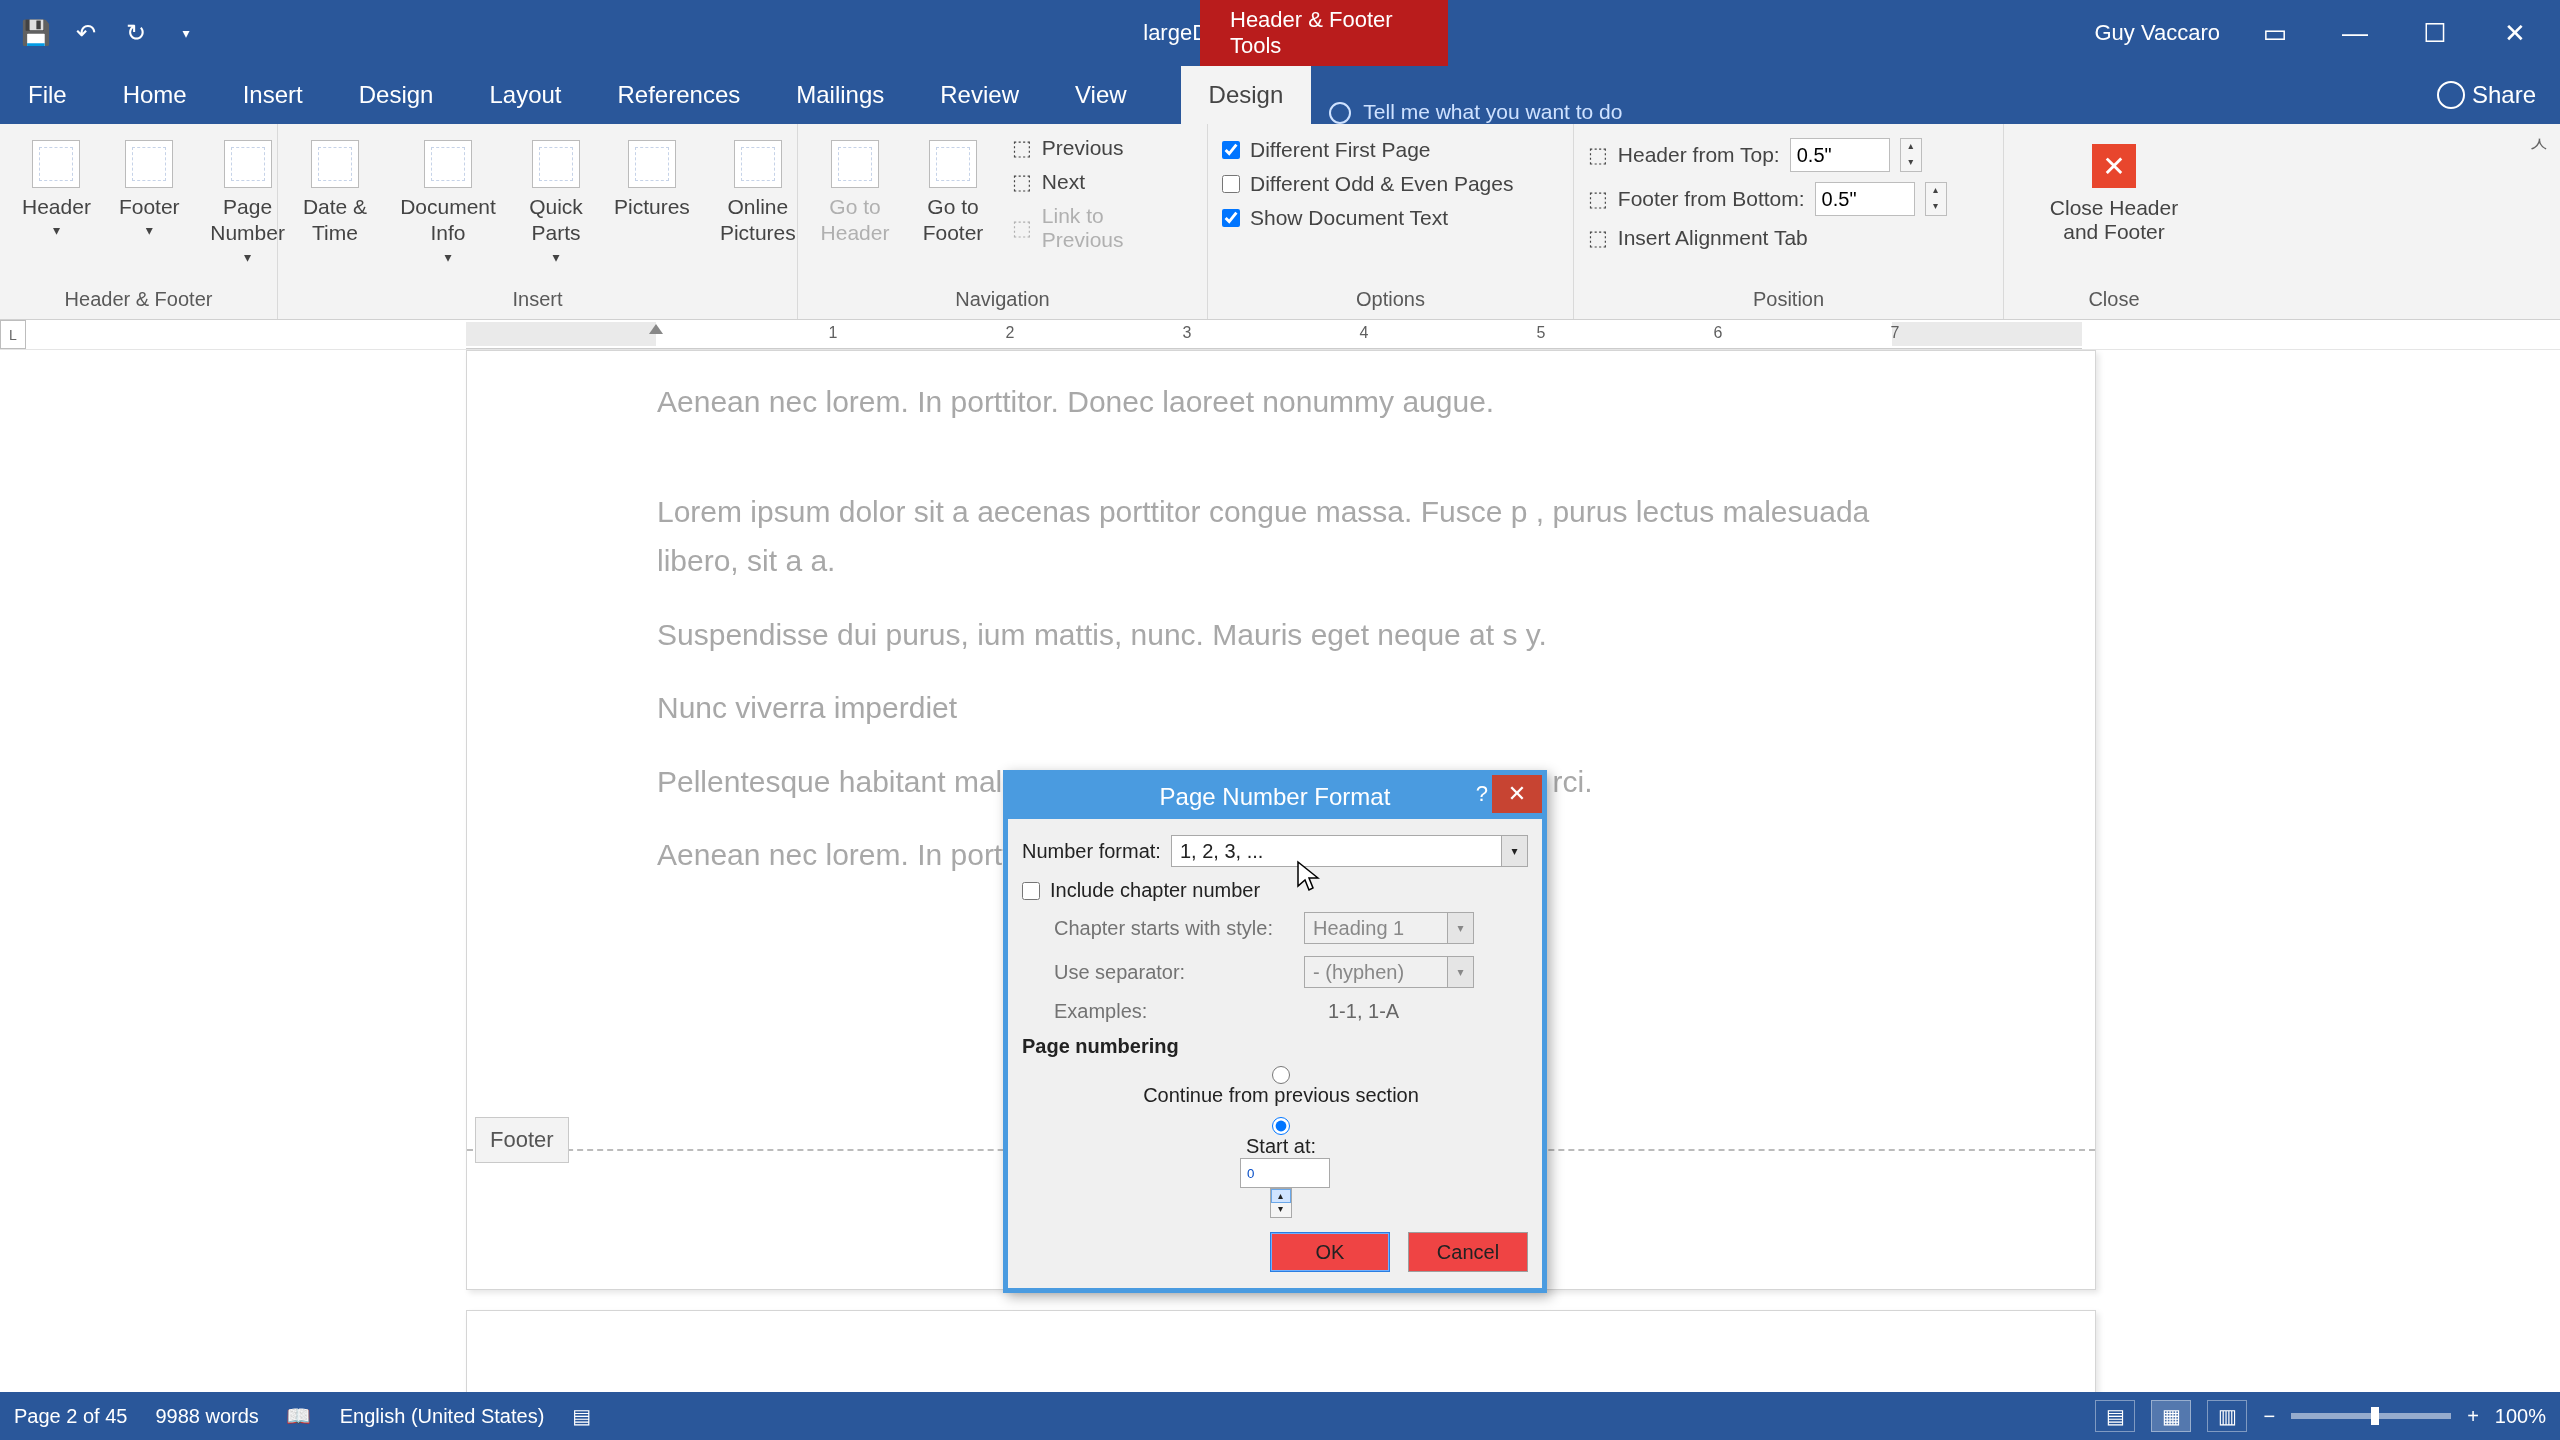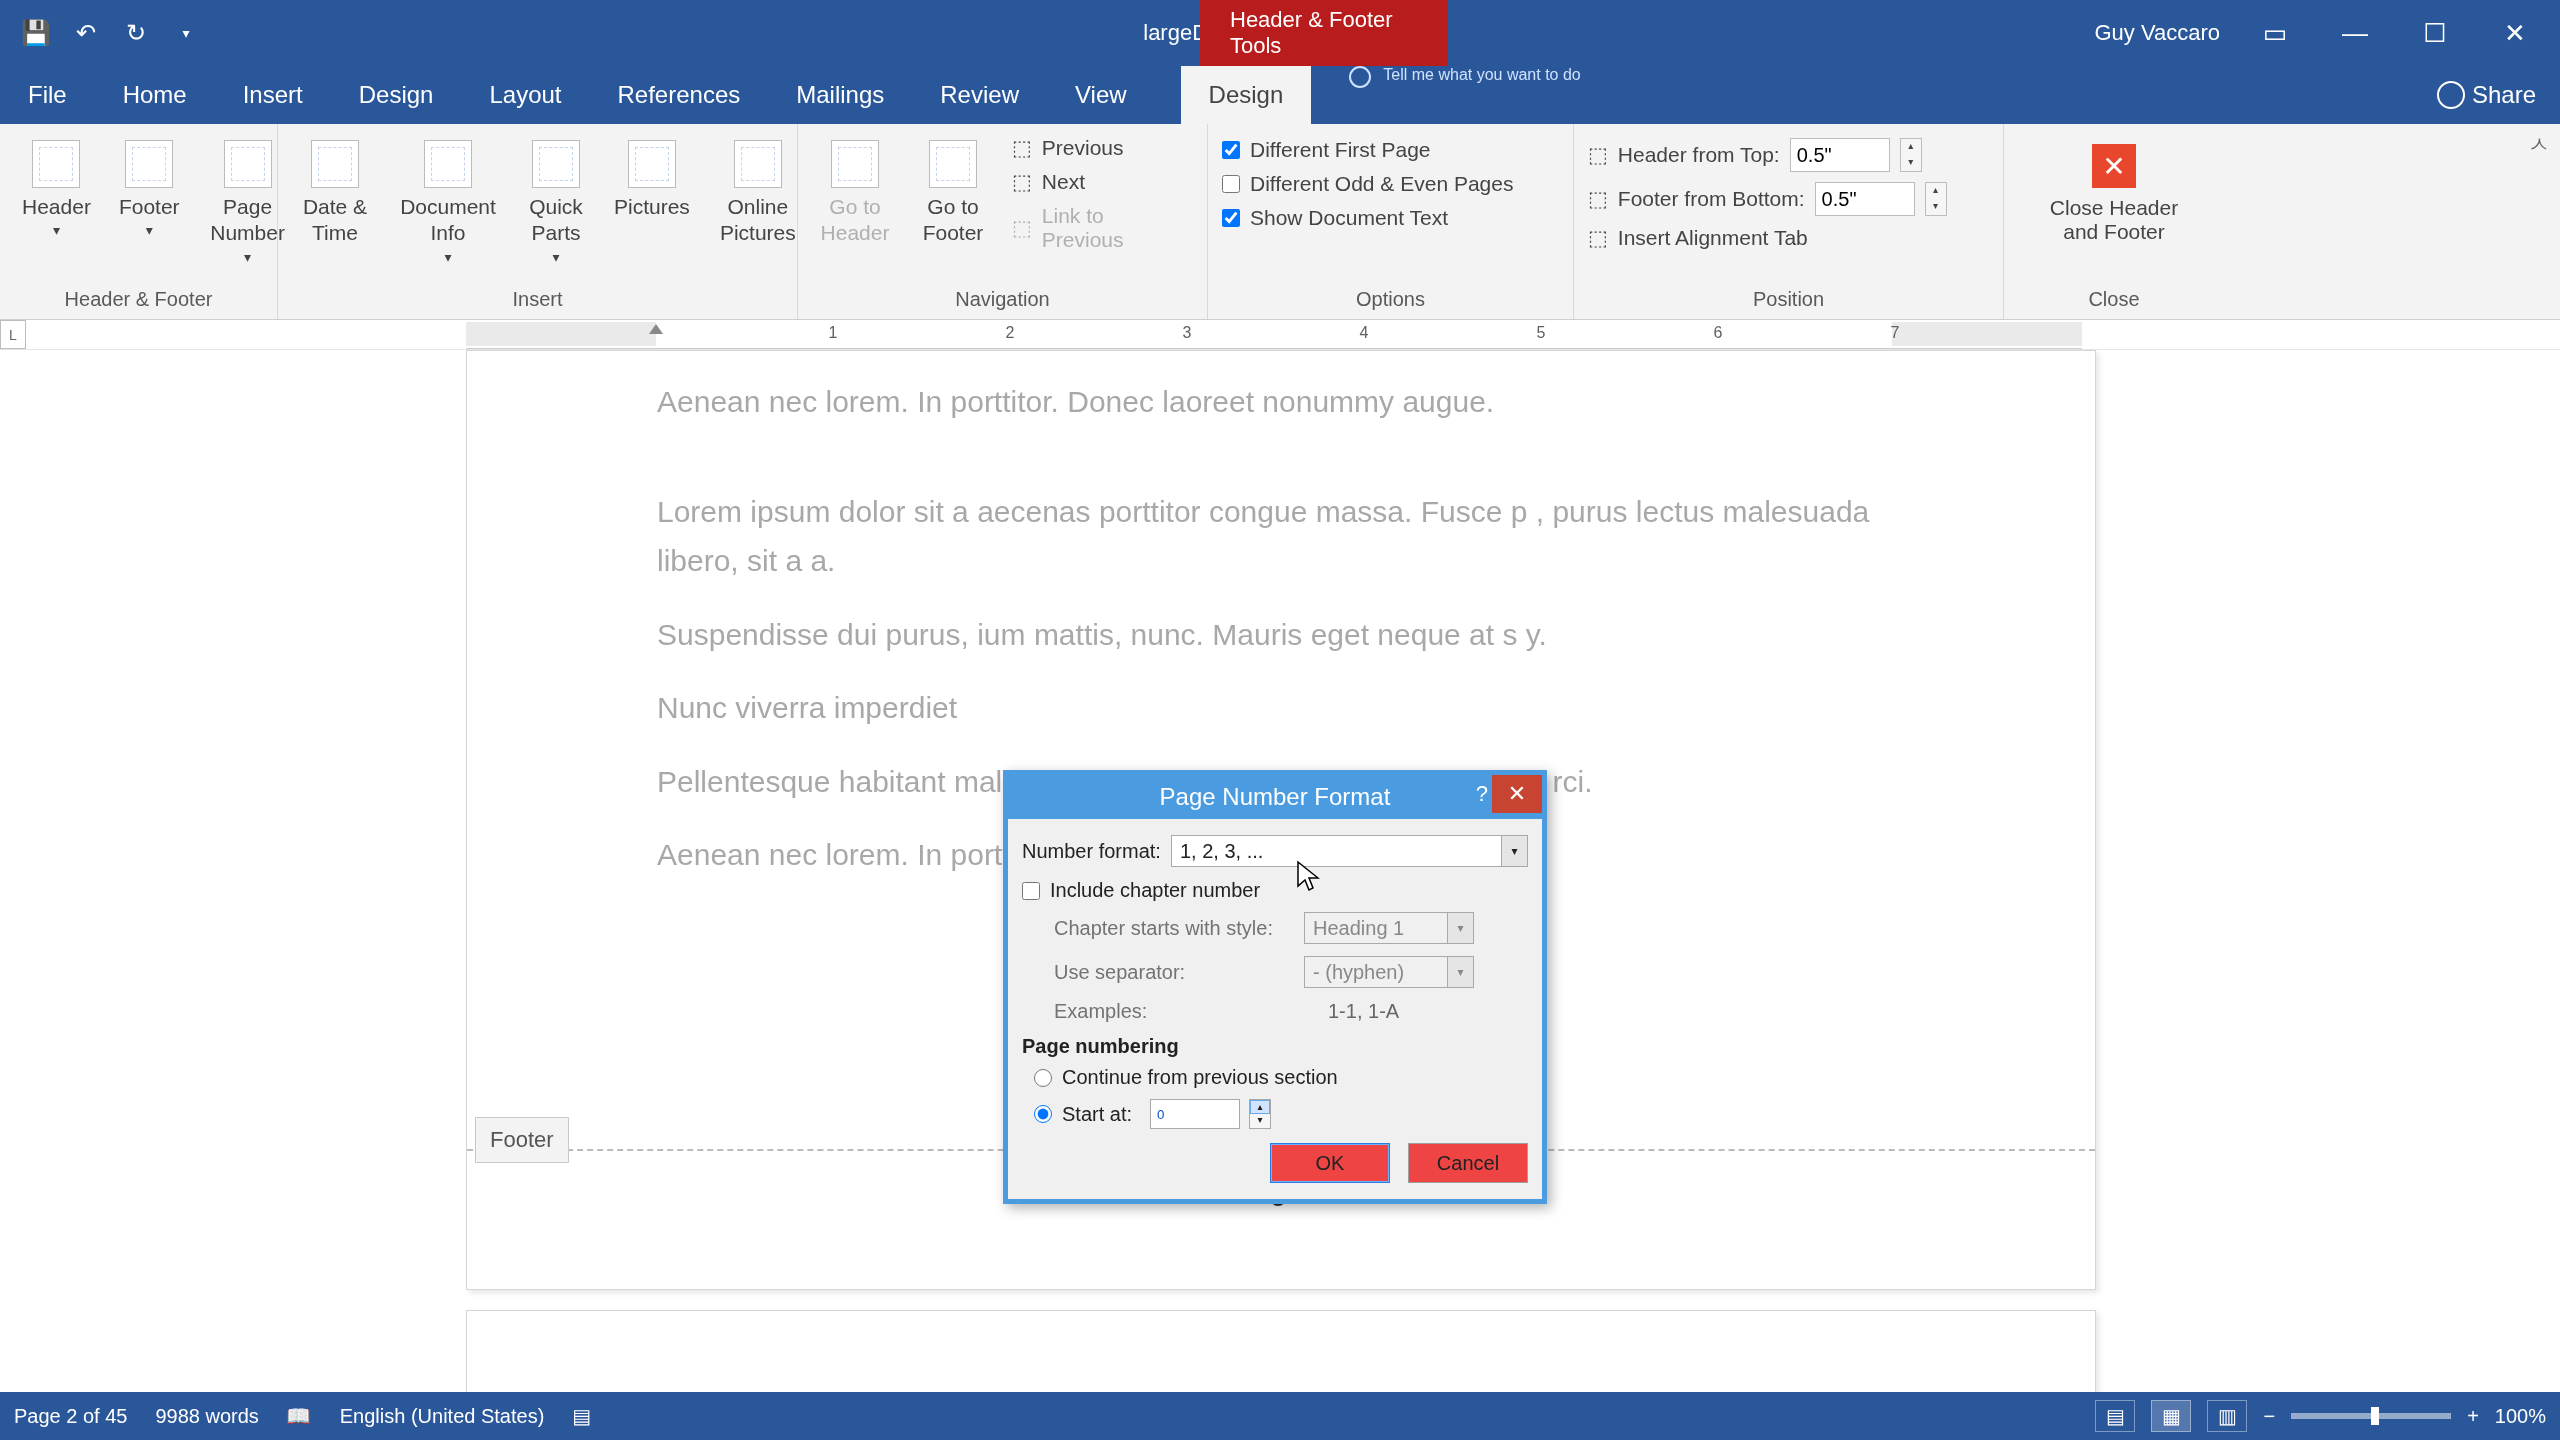--- a/index.html
+++ b/index.html
@@ -18,7 +18,7 @@
 .tabs { height: 58px; background: #2a579a; display: flex; align-items: stretch; color:#fff; }
 .tab { padding: 0 28px; display:flex; align-items:center; font-size: 24px; cursor:pointer; }
 .tab.design-active { background: #f3f3f3; color:#444; margin-left: 26px; }
-.tellme { display:flex; align-items:flex-start; gap:12px; padding-left: 38px; color:#cfe2ff; font-size:16px; }
+.tellme { display:flex; align-items:flex-end; gap:12px; padding-left: 18px; color:#cfe2ff; font-size:21px; }
 .tellme .bulb { width:22px; height:22px; border:2px solid #cfe2ff; border-radius:50%; position:relative; }
 .tabs .spacer { flex:1; }
 .share-area { display:flex; align-items:center; gap:7px; padding:0 24px; color:#fff; font-size:24px; }

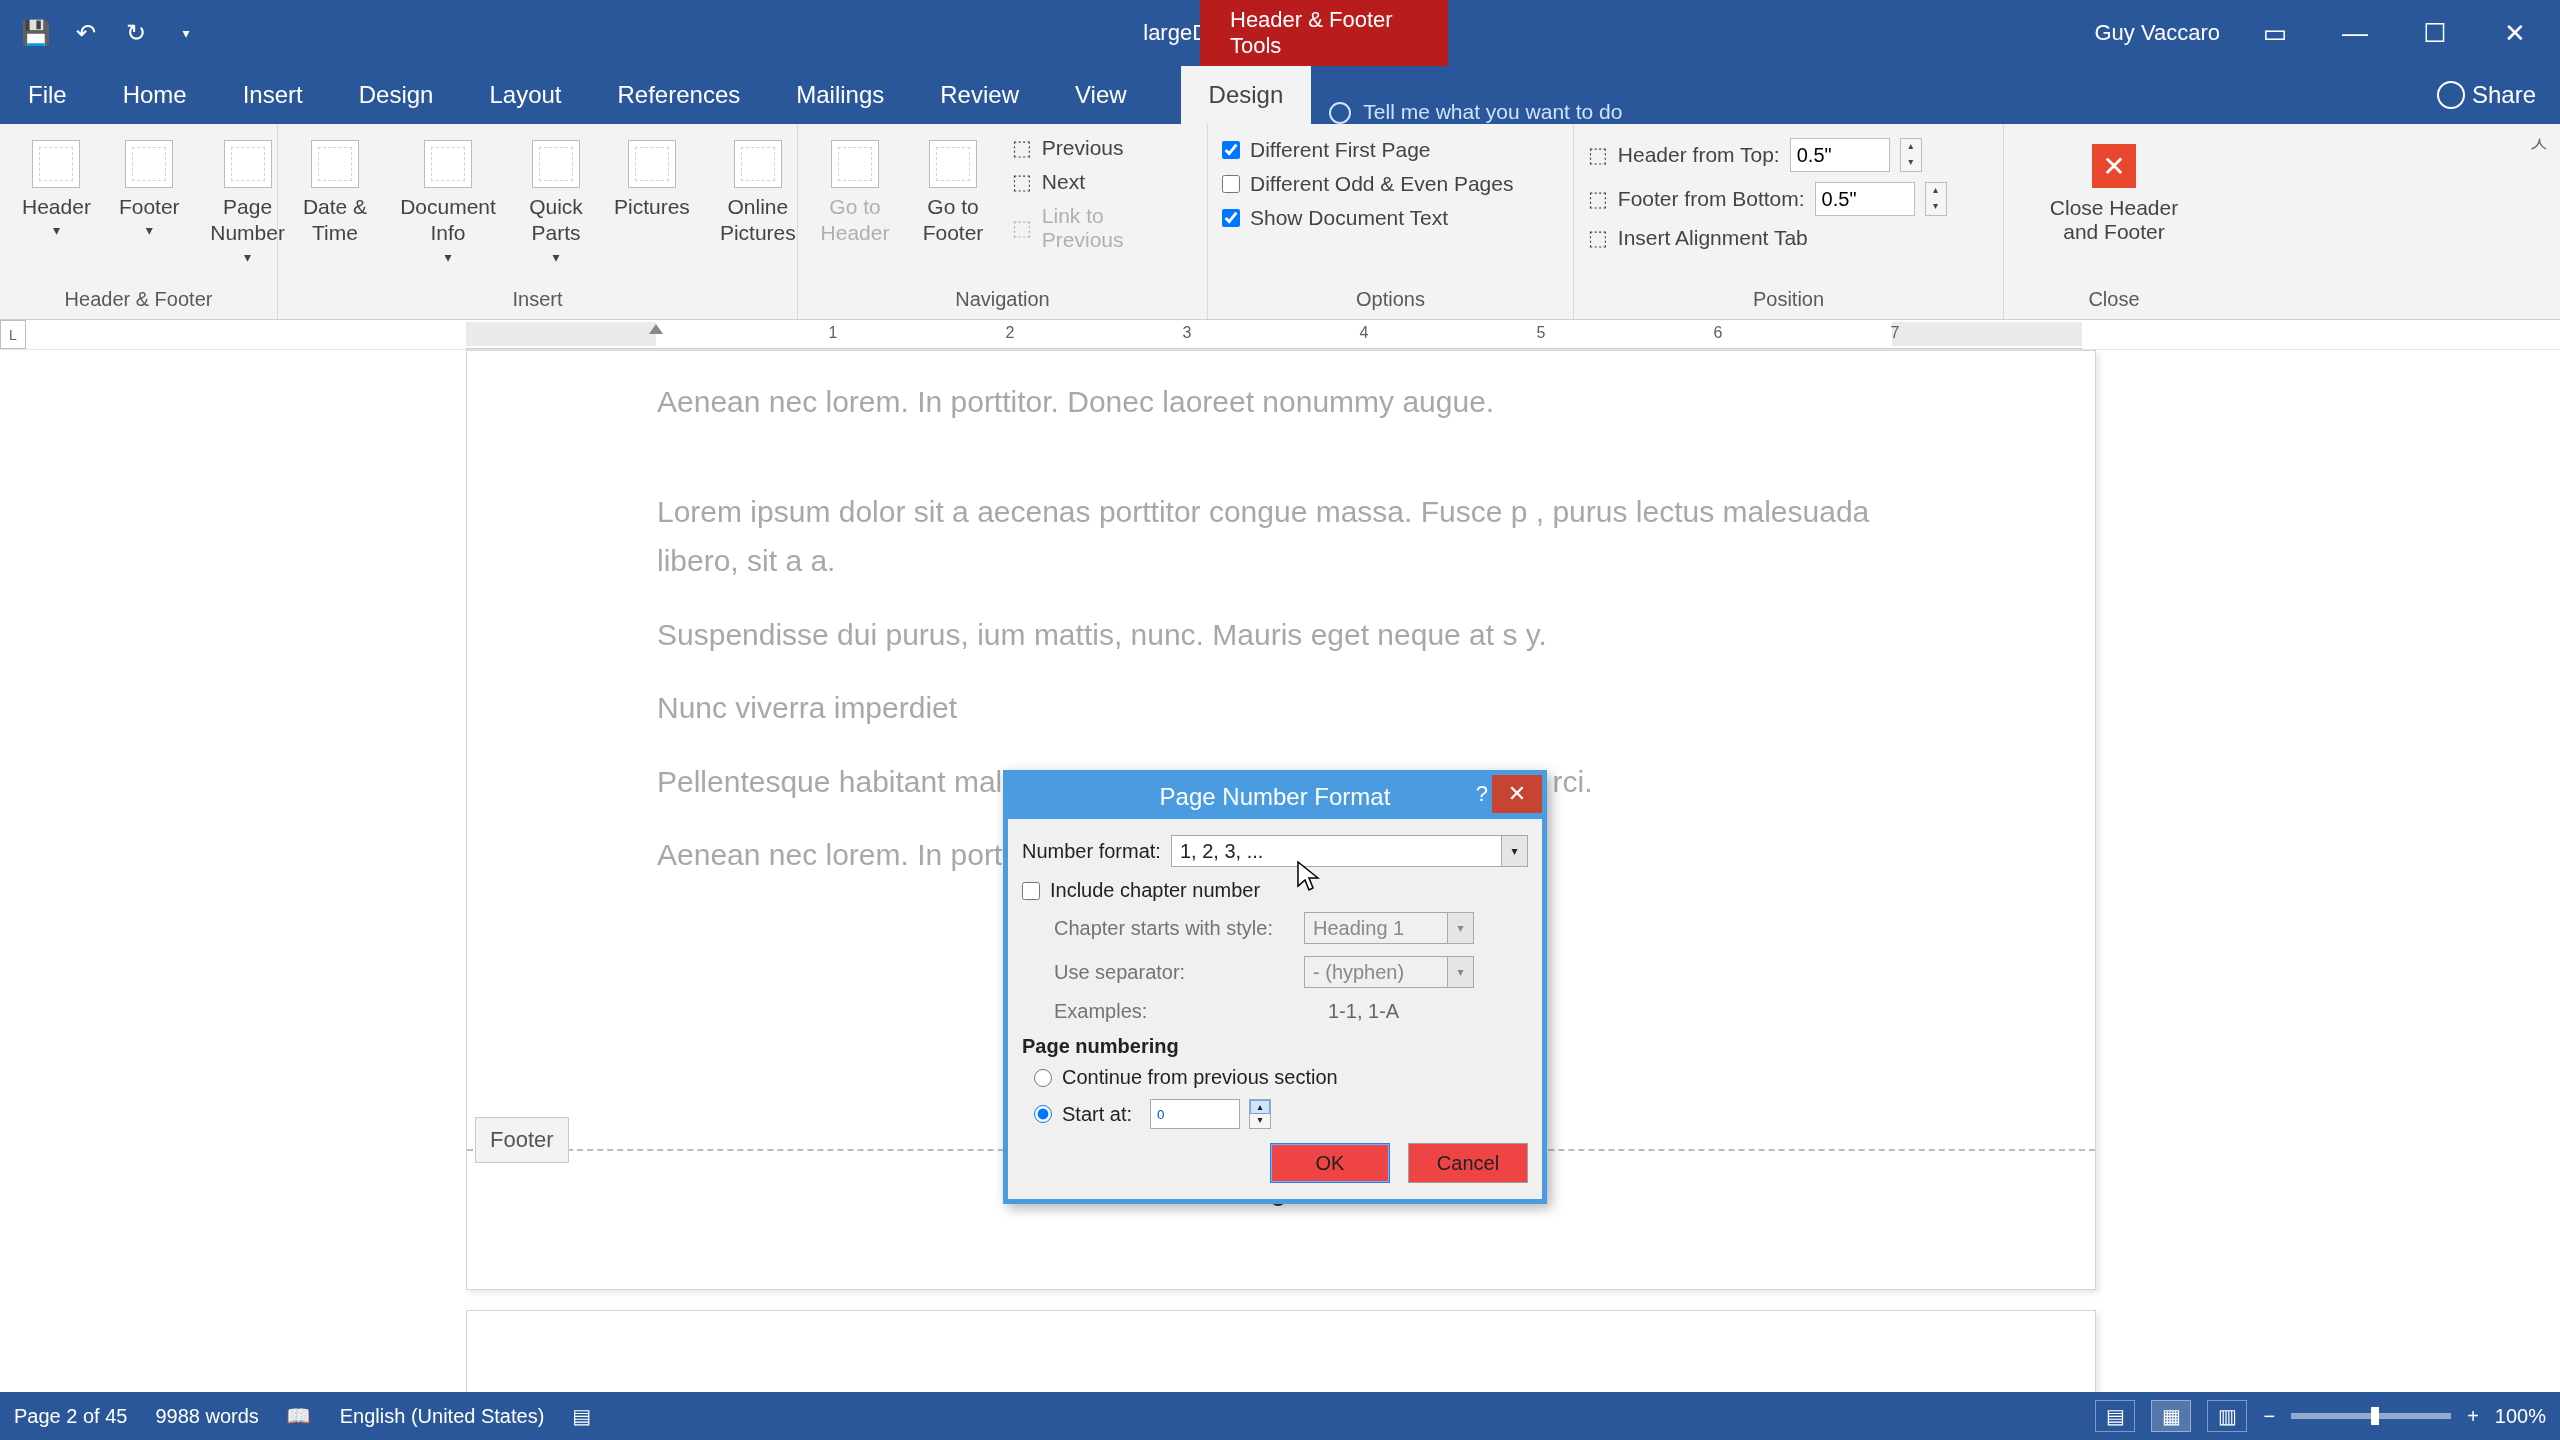--- a/index.html
+++ b/index.html
@@ -79,7 +79,7 @@
 .dlg-sub { padding-left: 32px; }
 .dlg-sub .dlg-row label { width: 240px; color:#737373; }
 .section-title { font-weight:600; margin: 10px 0 8px; }
-.dlg-radio { display:flex; align-items:center; gap:10px; margin:4px 0 10px; padding-left:12px; }
+.dlg-radio { display:flex; align-items:center; gap:0; margin:4px 0 10px; padding-left:12px;flex-direction:column; }
 .dlg-radio input[type=text] { border:1px solid #a9a9a9; background:#fff; width:90px; height:30px; padding:0 6px; color:#0a50c7; }
 .dlg-spin { display:flex; flex-direction:column; border:1px solid #a9a9a9; margin-left:-1px; }
 .dlg-spin div { width:20px; height:14px; background:#f5f5f5; font-size:10px; text-align:center; line-height:12px; }

